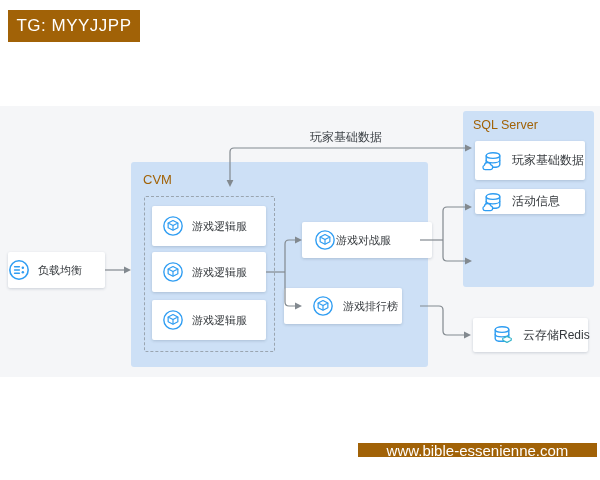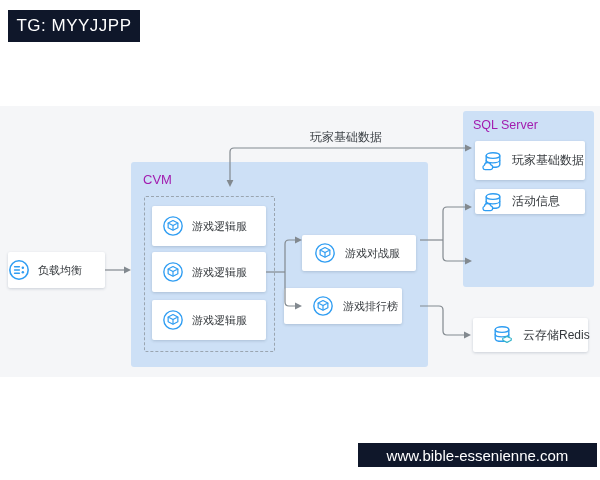--- a/index.html
+++ b/index.html
@@ -9,7 +9,7 @@
   }
   .band{position:absolute;left:0;top:106px;width:600px;height:271px;background:#f5f6f8;}
   .badge{
-    position:absolute;background:#0f172a;color:#ffffff;display:flex;
+    position:absolute;background:#a16207;color:#ffffff;display:flex;
     align-items:center;justify-content:center;white-space:nowrap;
   }
   .tg-badge{left:8px;top:10px;width:132px;height:32px;font-size:17px;letter-spacing:.5px;}

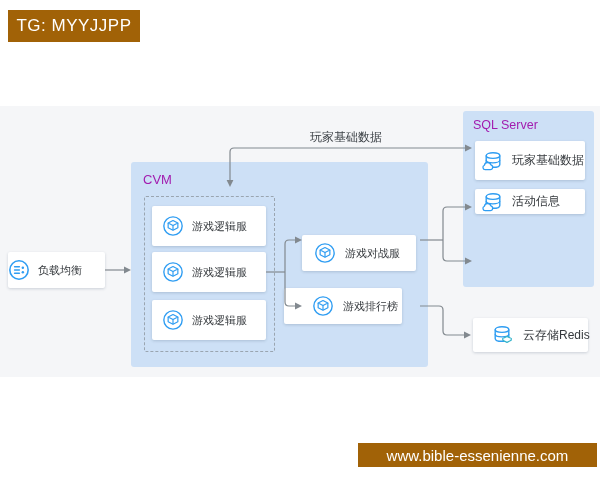--- a/index.html
+++ b/index.html
@@ -15,7 +15,7 @@
   .tg-badge{left:8px;top:10px;width:132px;height:32px;font-size:17px;letter-spacing:.5px;}
   .watermark{left:358px;top:443px;width:239px;height:24px;font-size:15px;}
   .container-blue{position:absolute;background:#cde0f6;border-radius:3px;}
-  .container-label{position:absolute;color:#a21caf;font-size:13px;white-space:nowrap;text-align:center;}
+  .container-label{position:absolute;color:#a16207;font-size:13px;white-space:nowrap;text-align:center;}
   .dashed-box{position:absolute;border:1px dashed #9aa5b0;border-radius:2px;box-sizing:border-box;}
   .node{
     position:absolute;background:#ffffff;border-radius:2px;

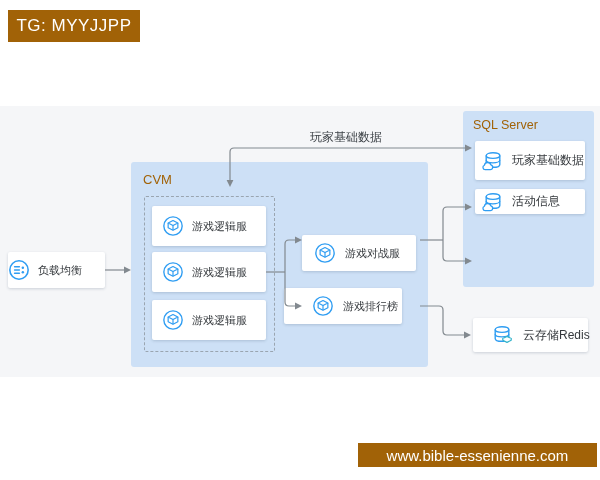--- a/index.html
+++ b/index.html
@@ -105,7 +105,7 @@
     <span class="node-label">游戏逻辑服</span>
   </div>
 
-  <div class="node" style="left:302px;top:235px;width:114px;height:36px;padding-left:12px;gap:9px">
+  <div class="node" style="left:302px;top:222px;width:130px;height:36px;padding-left:12px;gap:0">
     <svg class="icon" width="22" height="22">
         <use href="#i-cvm"></use>
       </svg>

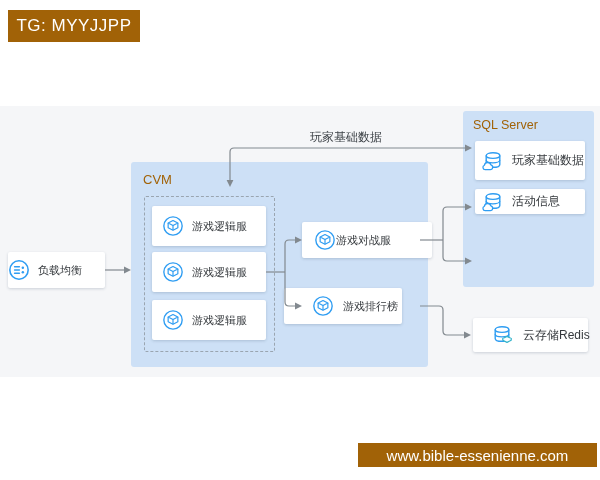--- a/index.html
+++ b/index.html
@@ -13,7 +13,7 @@
     align-items:center;justify-content:center;white-space:nowrap;
   }
   .tg-badge{left:8px;top:10px;width:132px;height:32px;font-size:17px;letter-spacing:.5px;}
-  .watermark{left:358px;top:443px;width:239px;height:24px;font-size:15px;}
+  .watermark{left:358px;top:443px;width:239px;height:14px;font-size:15px;}
   .container-blue{position:absolute;background:#cde0f6;border-radius:3px;}
   .container-label{position:absolute;color:#a16207;font-size:13px;white-space:nowrap;text-align:center;}
   .dashed-box{position:absolute;border:1px dashed #9aa5b0;border-radius:2px;box-sizing:border-box;}

